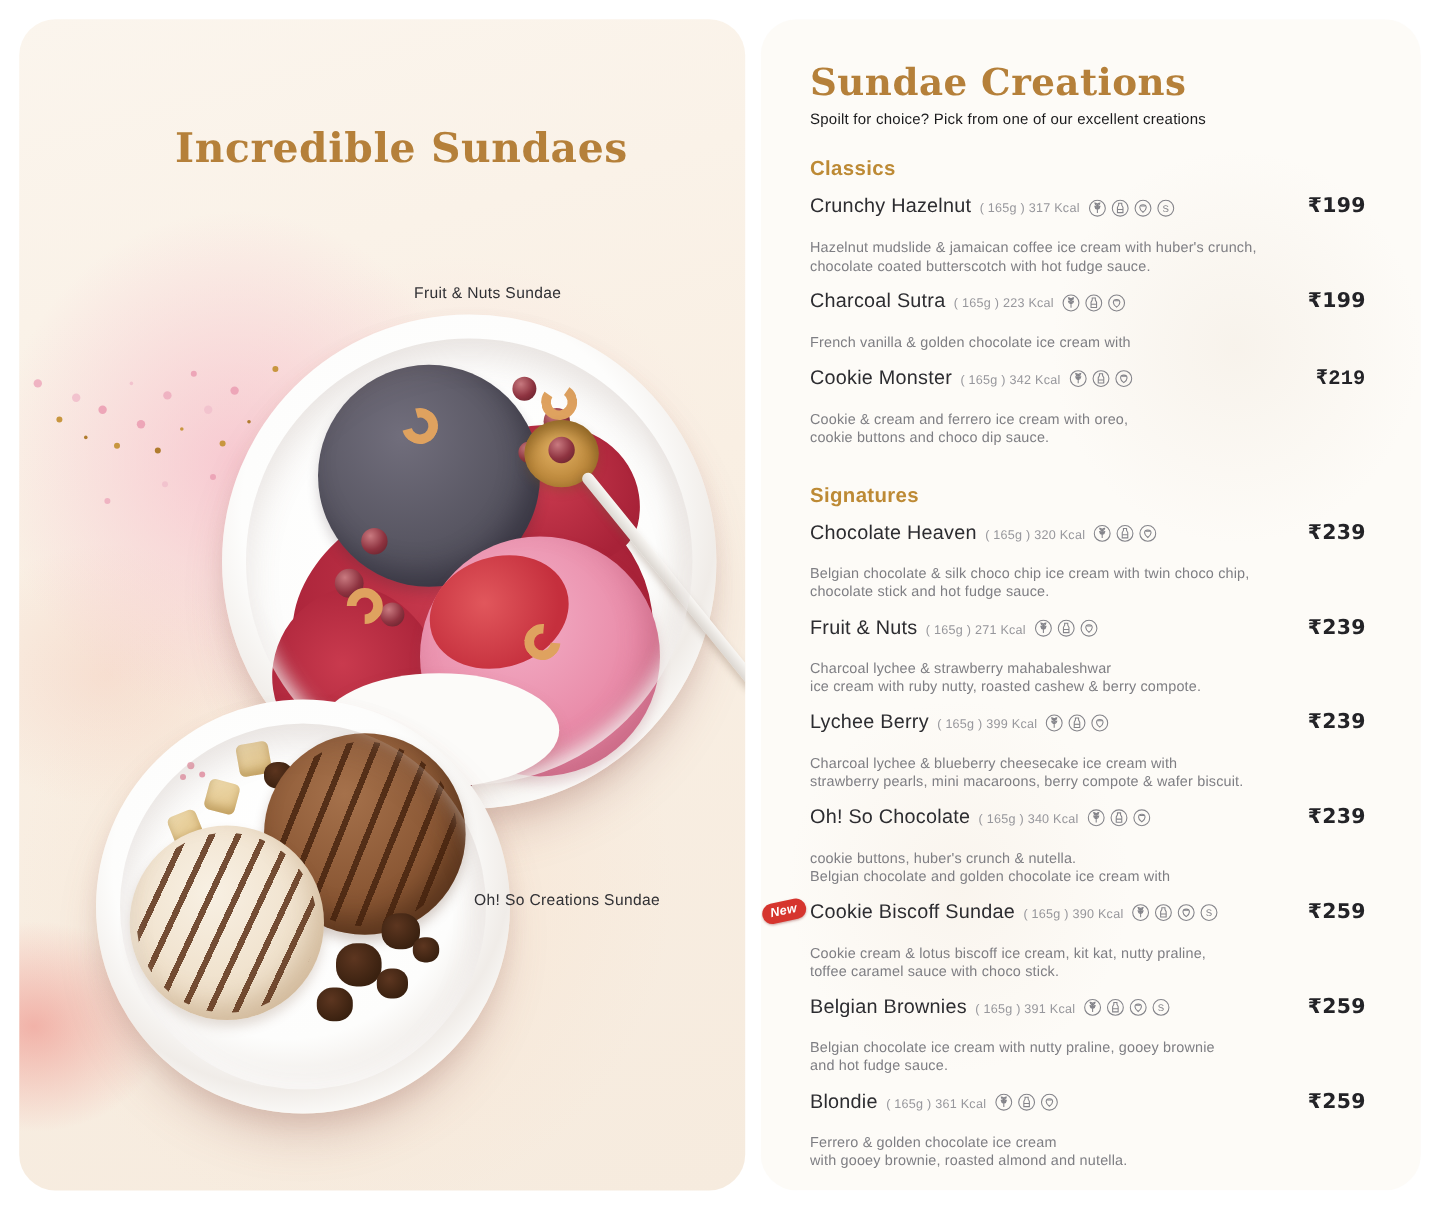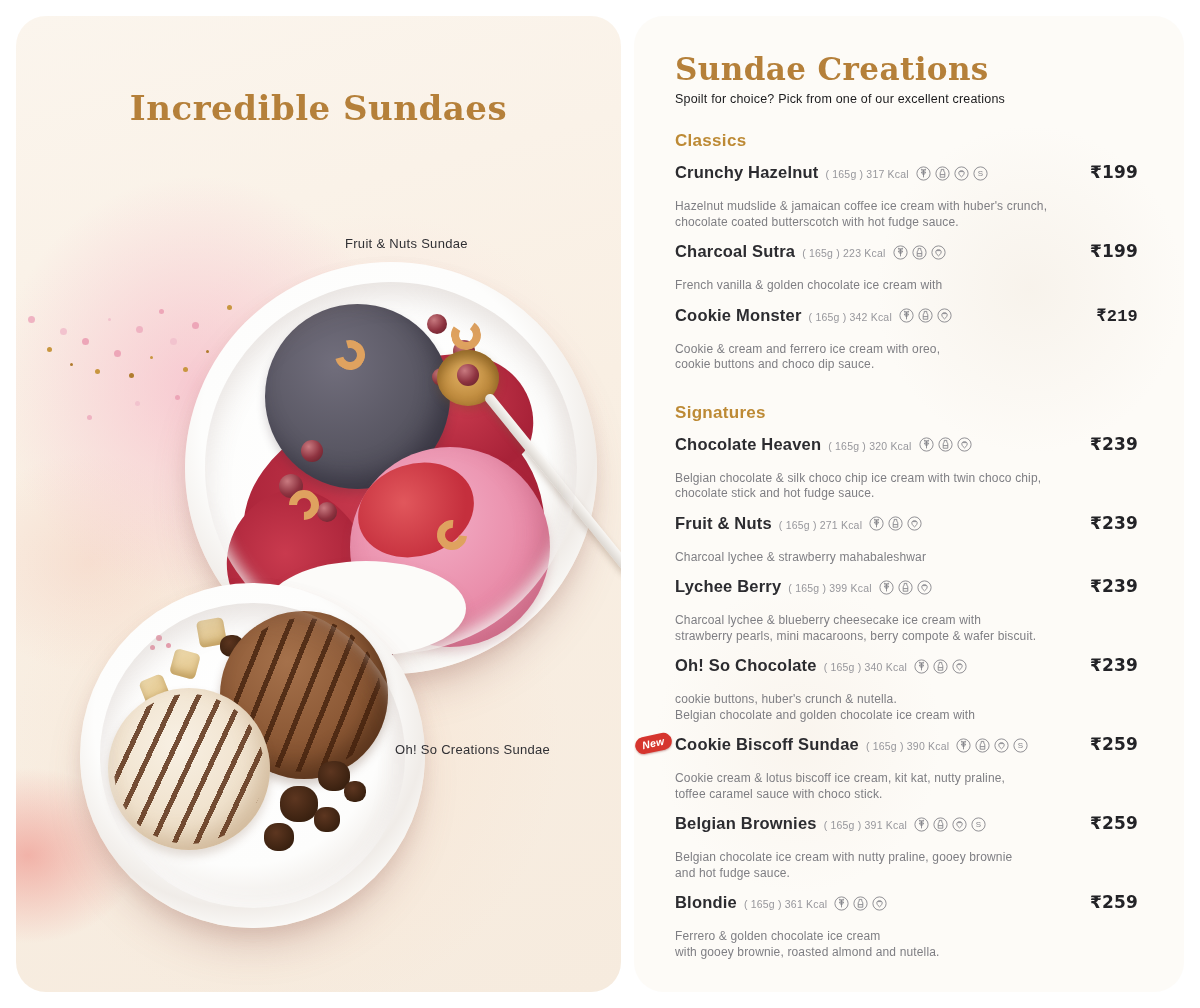--- a/index.html
+++ b/index.html
@@ -46,7 +46,7 @@
       250px 382px 0 -2px #eda6b8, 62px 398px 0 -1px #efb3c2, 176px 408px 0 -2px #c8963f;
   }
   .left-title{
-    position:absolute;left:0;top:72px;width:100%;text-align:center;margin:0;
+    position:absolute;left:0;top:72px;width:100%;text-align:center;margin:16px;
     font-family:"DejaVu Serif","Liberation Serif",serif;font-weight:700;
     font-size:34px;letter-spacing:.5px;
   }

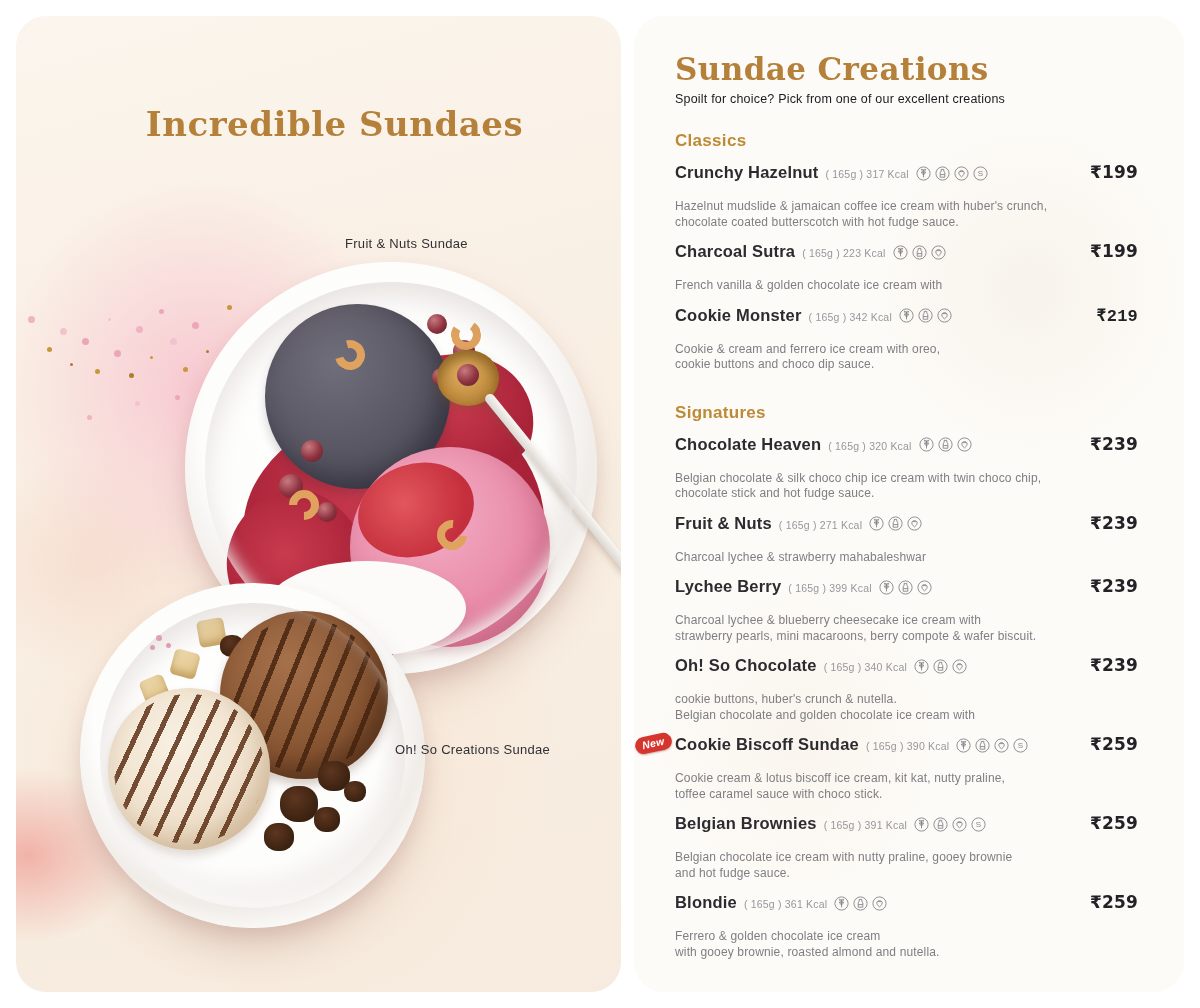--- a/index.html
+++ b/index.html
@@ -102,7 +102,7 @@
   .section-title{margin:24px 0 0;font-size:17px;font-weight:700;letter-spacing:.3px;line-height:20px;}
   .item{position:relative;margin-top:11px;}
   .row1{display:flex;align-items:baseline;line-height:20px;white-space:nowrap;}
-  .item-name{font-size:16.5px;font-weight:700;color:#2c2c30;letter-spacing:.2px;}
+  .item-name{font-size:16.5px;font-weight:400;color:#2c2c30;letter-spacing:.2px;}
   .item-meta{font-size:10.5px;color:#97979c;margin-left:7px;letter-spacing:.2px;}
   .item-icons{margin-left:7px;display:inline-flex;gap:4px;align-self:center;}
   .item-icons .ic svg{display:block;}

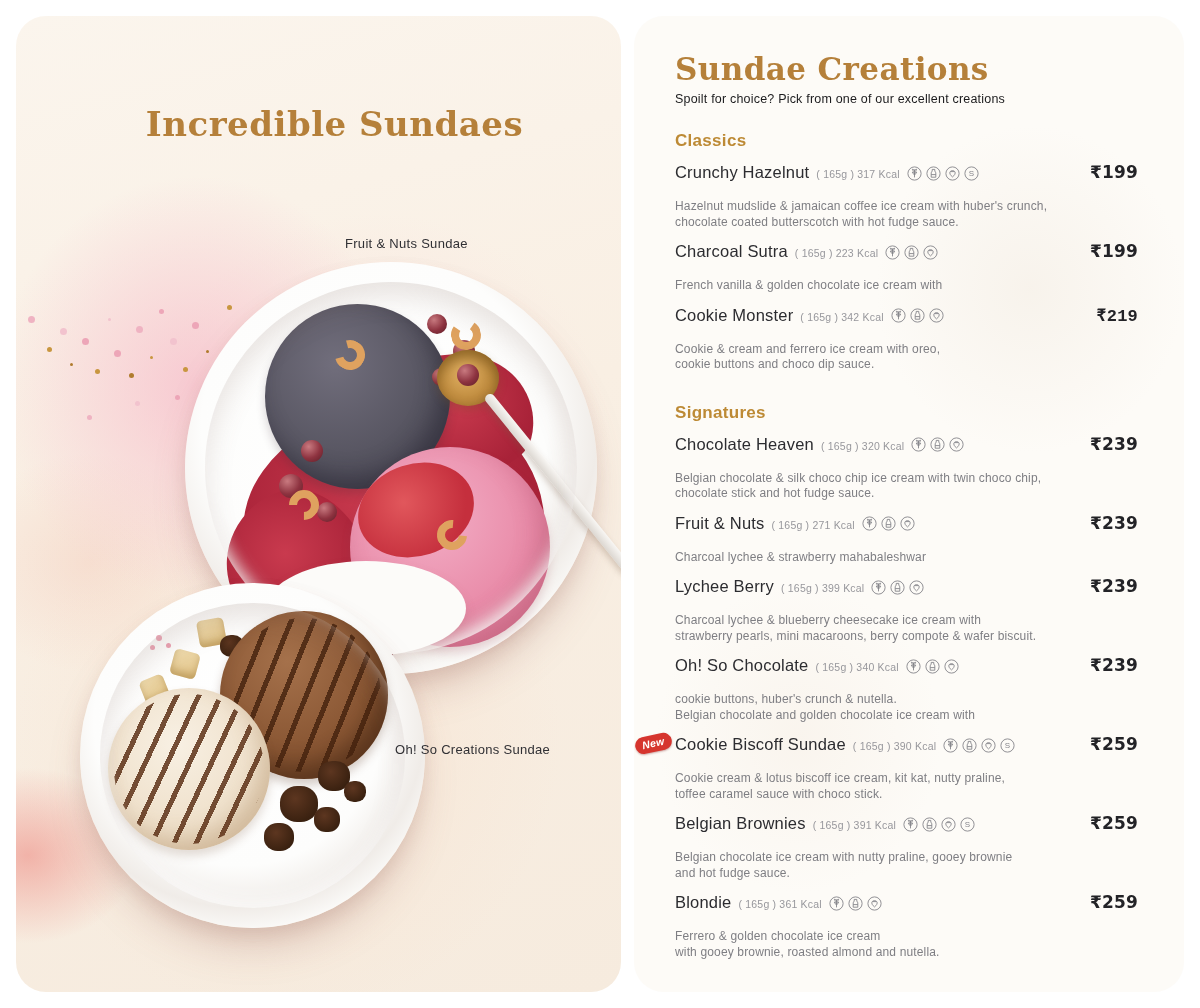--- a/index.html
+++ b/index.html
@@ -363,6 +363,7 @@
     </div>
     <div class="item-desc">
                   <div>Charcoal lychee &amp; strawberry mahabaleshwar</div>
+                  <div>ice cream with ruby nutty, roasted cashew &amp; berry compote.</div>
                 </div>
   </div>
 

